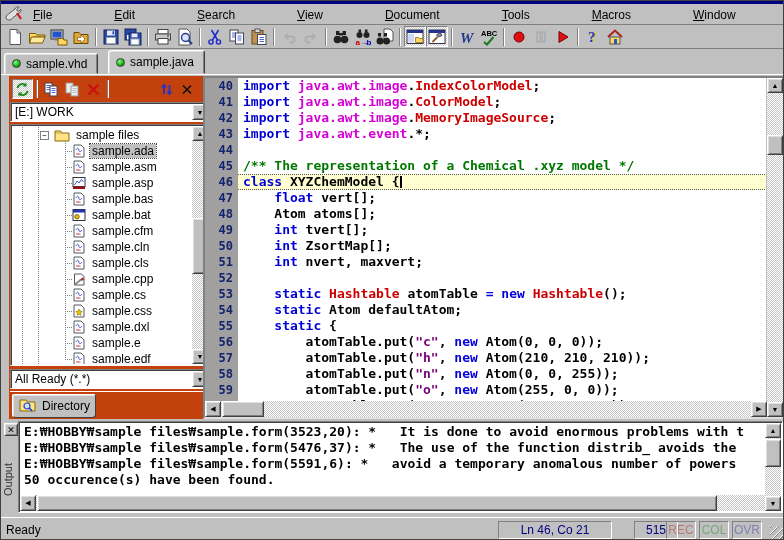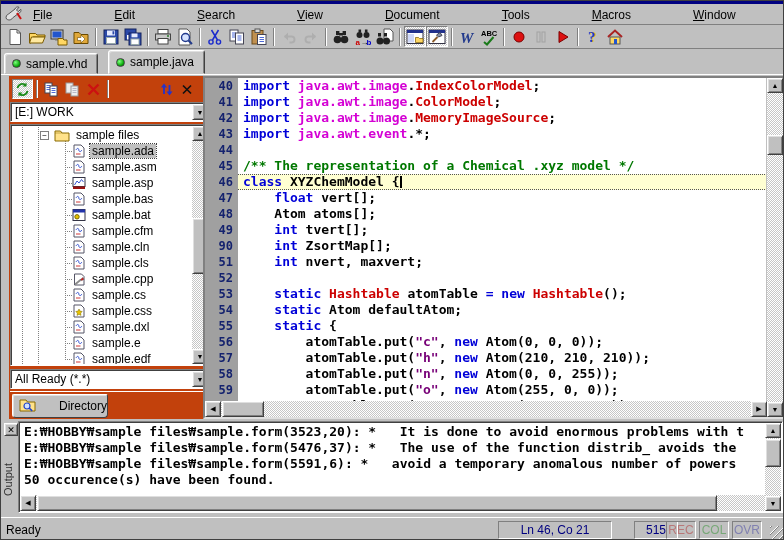--- a/index.html
+++ b/index.html
@@ -598,7 +598,7 @@
       <div class="crow"><span class="lnum">47</span><span class="ctext"><span class="s-pl">    </span><span class="s-kw">float</span><span class="s-pl"> vert[];</span></span></div>
       <div class="crow"><span class="lnum">48</span><span class="ctext"><span class="s-pl">    Atom atoms[];</span></span></div>
       <div class="crow"><span class="lnum">49</span><span class="ctext"><span class="s-pl">    </span><span class="s-kw">int</span><span class="s-pl"> tvert[];</span></span></div>
-      <div class="crow"><span class="lnum">90</span><span class="ctext"><span class="s-pl">    </span><span class="s-kw">int</span><span class="s-pl"> ZsortMap[];</span></span></div>
+      <div class="crow"><span class="lnum">50</span><span class="ctext"><span class="s-pl">    </span><span class="s-kw">int</span><span class="s-pl"> ZsortMap[];</span></span></div>
       <div class="crow"><span class="lnum">51</span><span class="ctext"><span class="s-pl">    </span><span class="s-kw">int</span><span class="s-pl"> nvert, maxvert;</span></span></div>
       <div class="crow"><span class="lnum">52</span><span class="ctext"></span></div>
       <div class="crow"><span class="lnum">53</span><span class="ctext"><span class="s-pl">    </span><span class="s-kw">static</span><span class="s-pl"> </span><span class="s-cls">Hashtable</span><span class="s-pl"> atomTable </span><span class="s-kw">=</span><span class="s-pl"> </span><span class="s-kw">new</span><span class="s-pl"> </span><span class="s-cls">Hashtable</span><span class="s-pl">();</span></span></div>

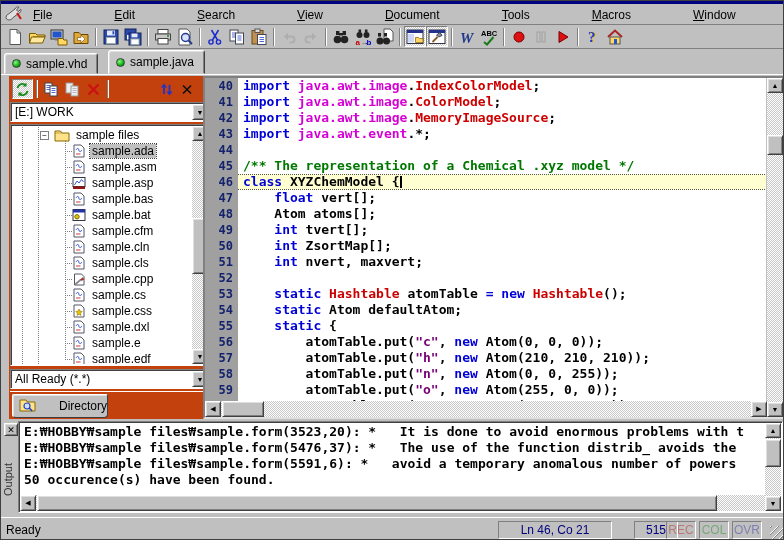--- a/index.html
+++ b/index.html
@@ -58,7 +58,7 @@
   .sbarbtn { position:absolute; left:0; width:16px; height:15px; display:flex; align-items:center; justify-content:center; font-size:7px; color:#000; }
   #filterCombo { margin-top:3px; }
   #dirTabStrip { position:relative; height:30px; margin-top:2px; border-top:1px solid #ffffff; }
-  #dirTab { position:absolute; left:2px; top:2px; width:96px; height:24px; display:flex; align-items:center; gap:23px; padding-left:6px;
+  #dirTab { position:absolute; left:2px; top:2px; width:84px; height:24px; display:flex; align-items:center; gap:6px; padding-left:6px;
     background:#c0c0c0; border:1px solid; border-color:#ffffff #404040 #404040 #ffffff; box-shadow:inset 1px 1px 0 #dfdfdf; border-radius:2px 2px 4px 4px; }
 
   

